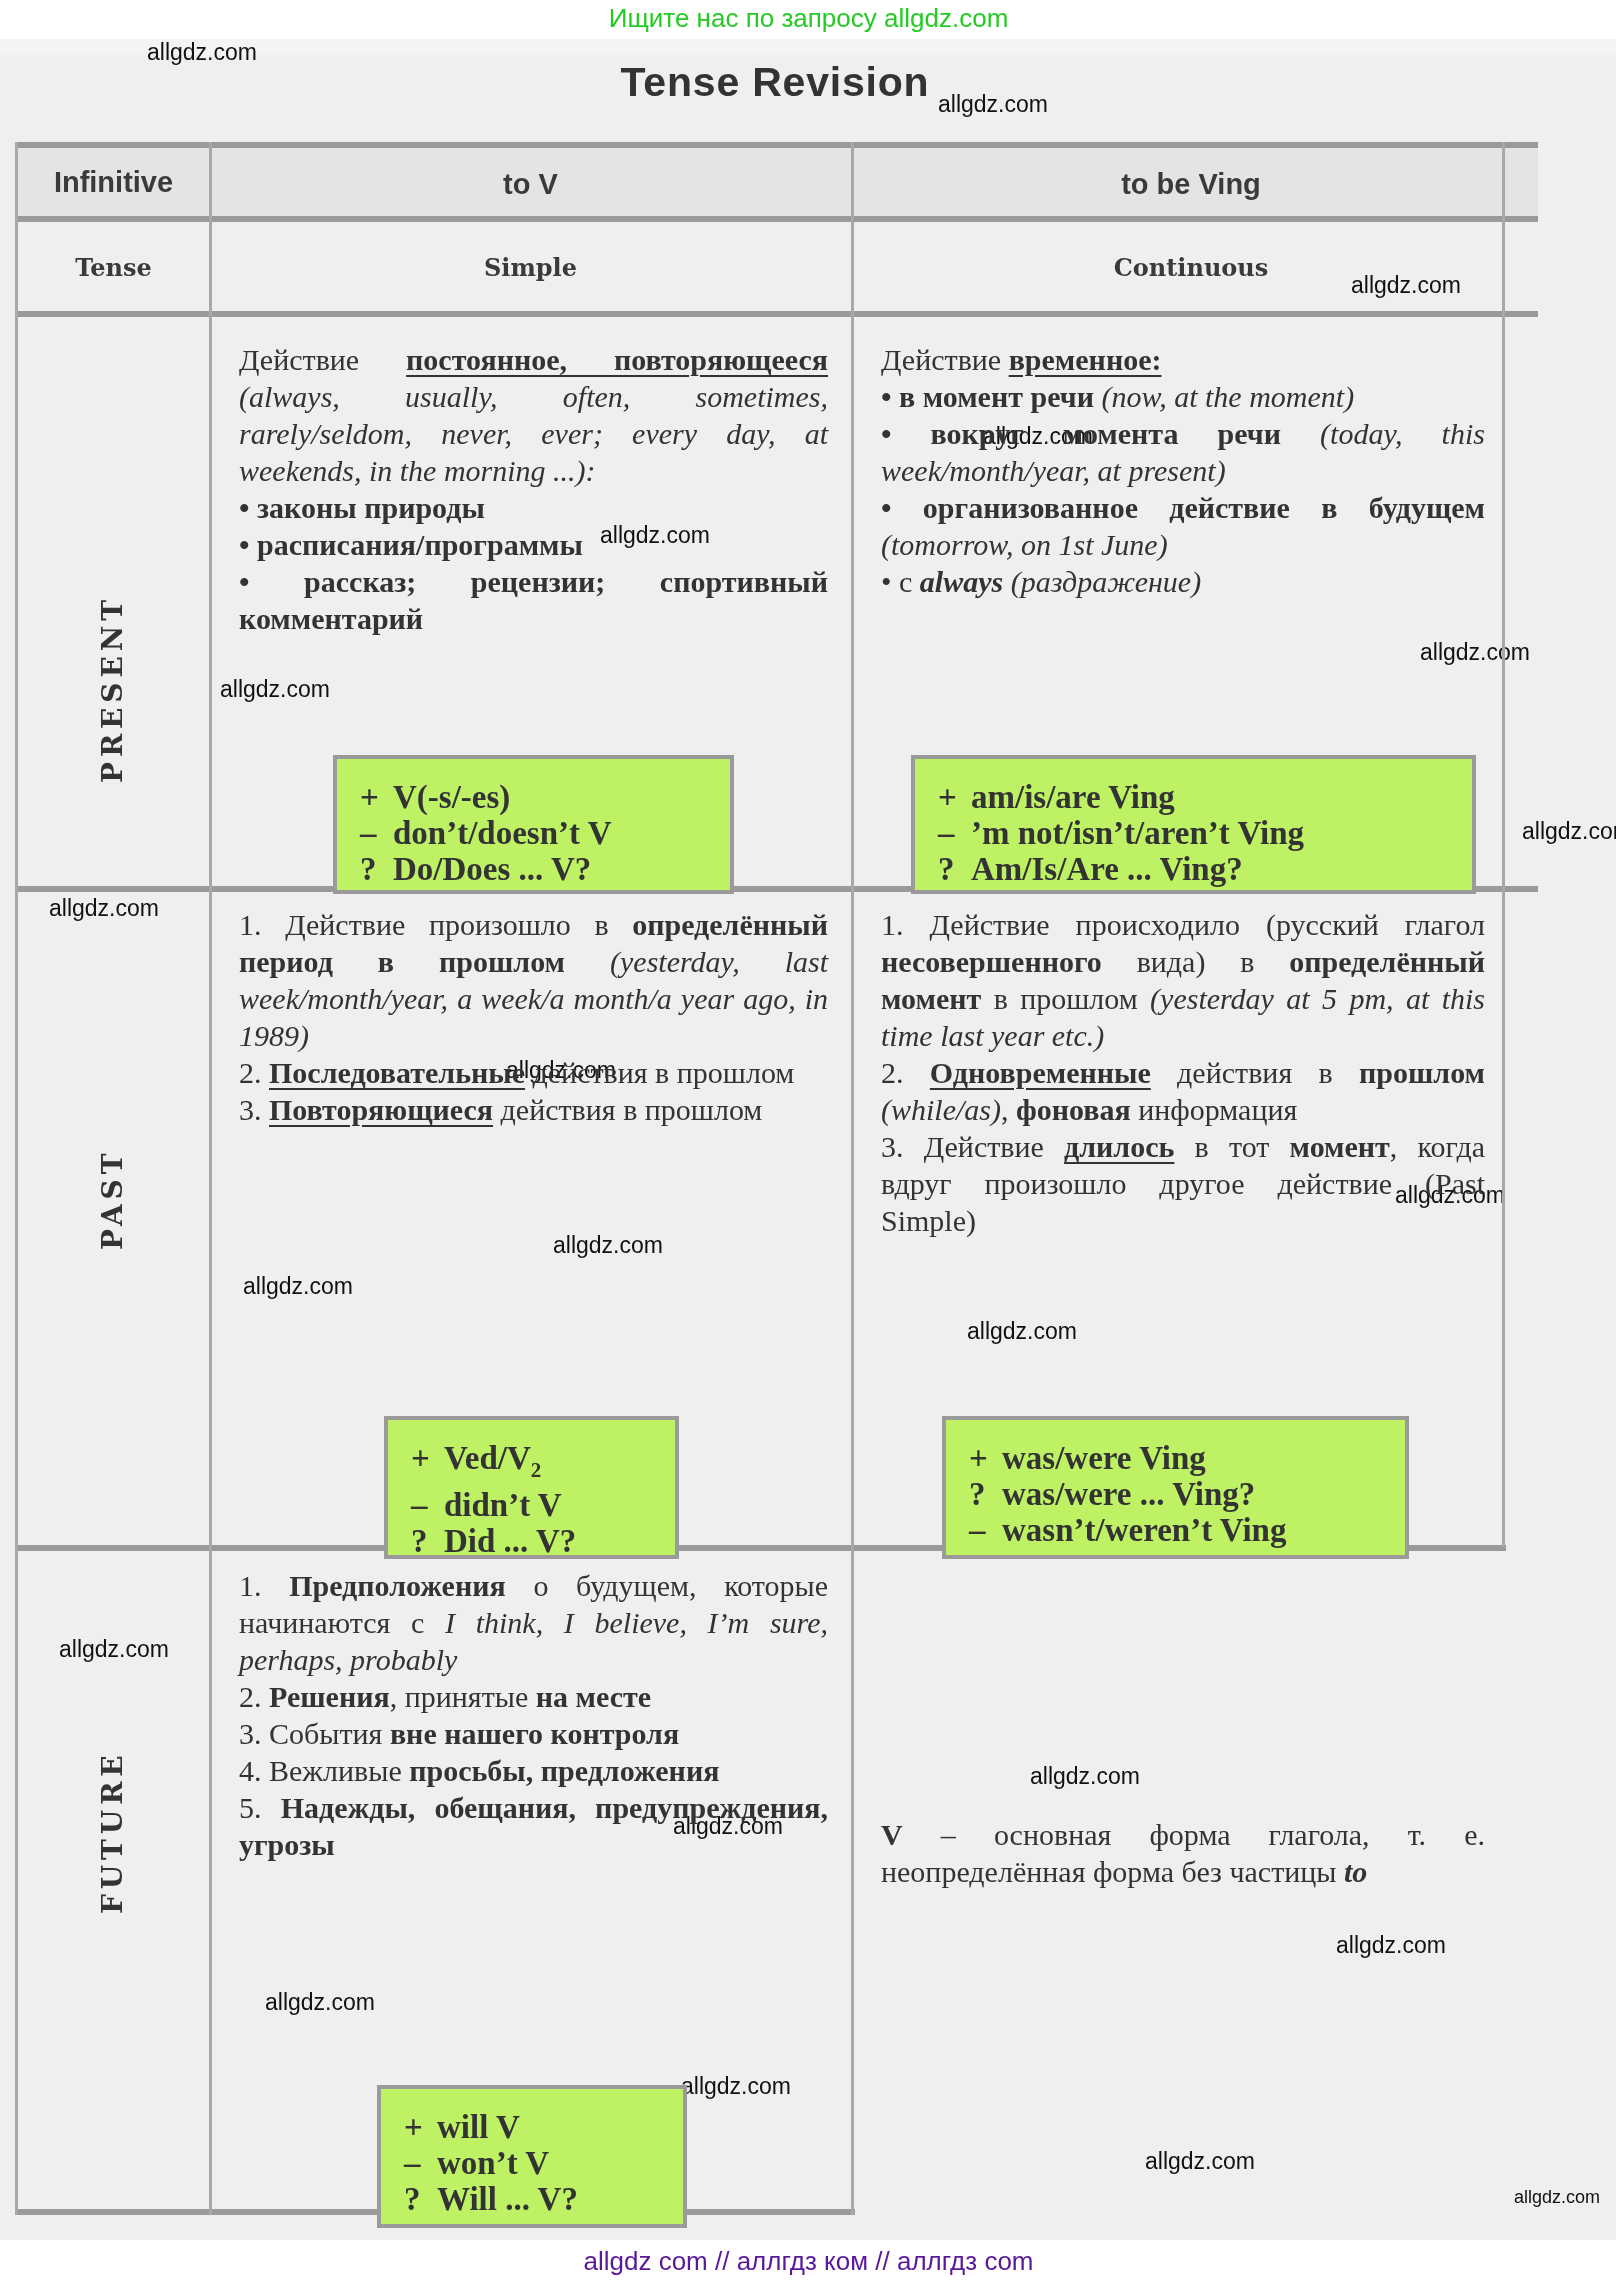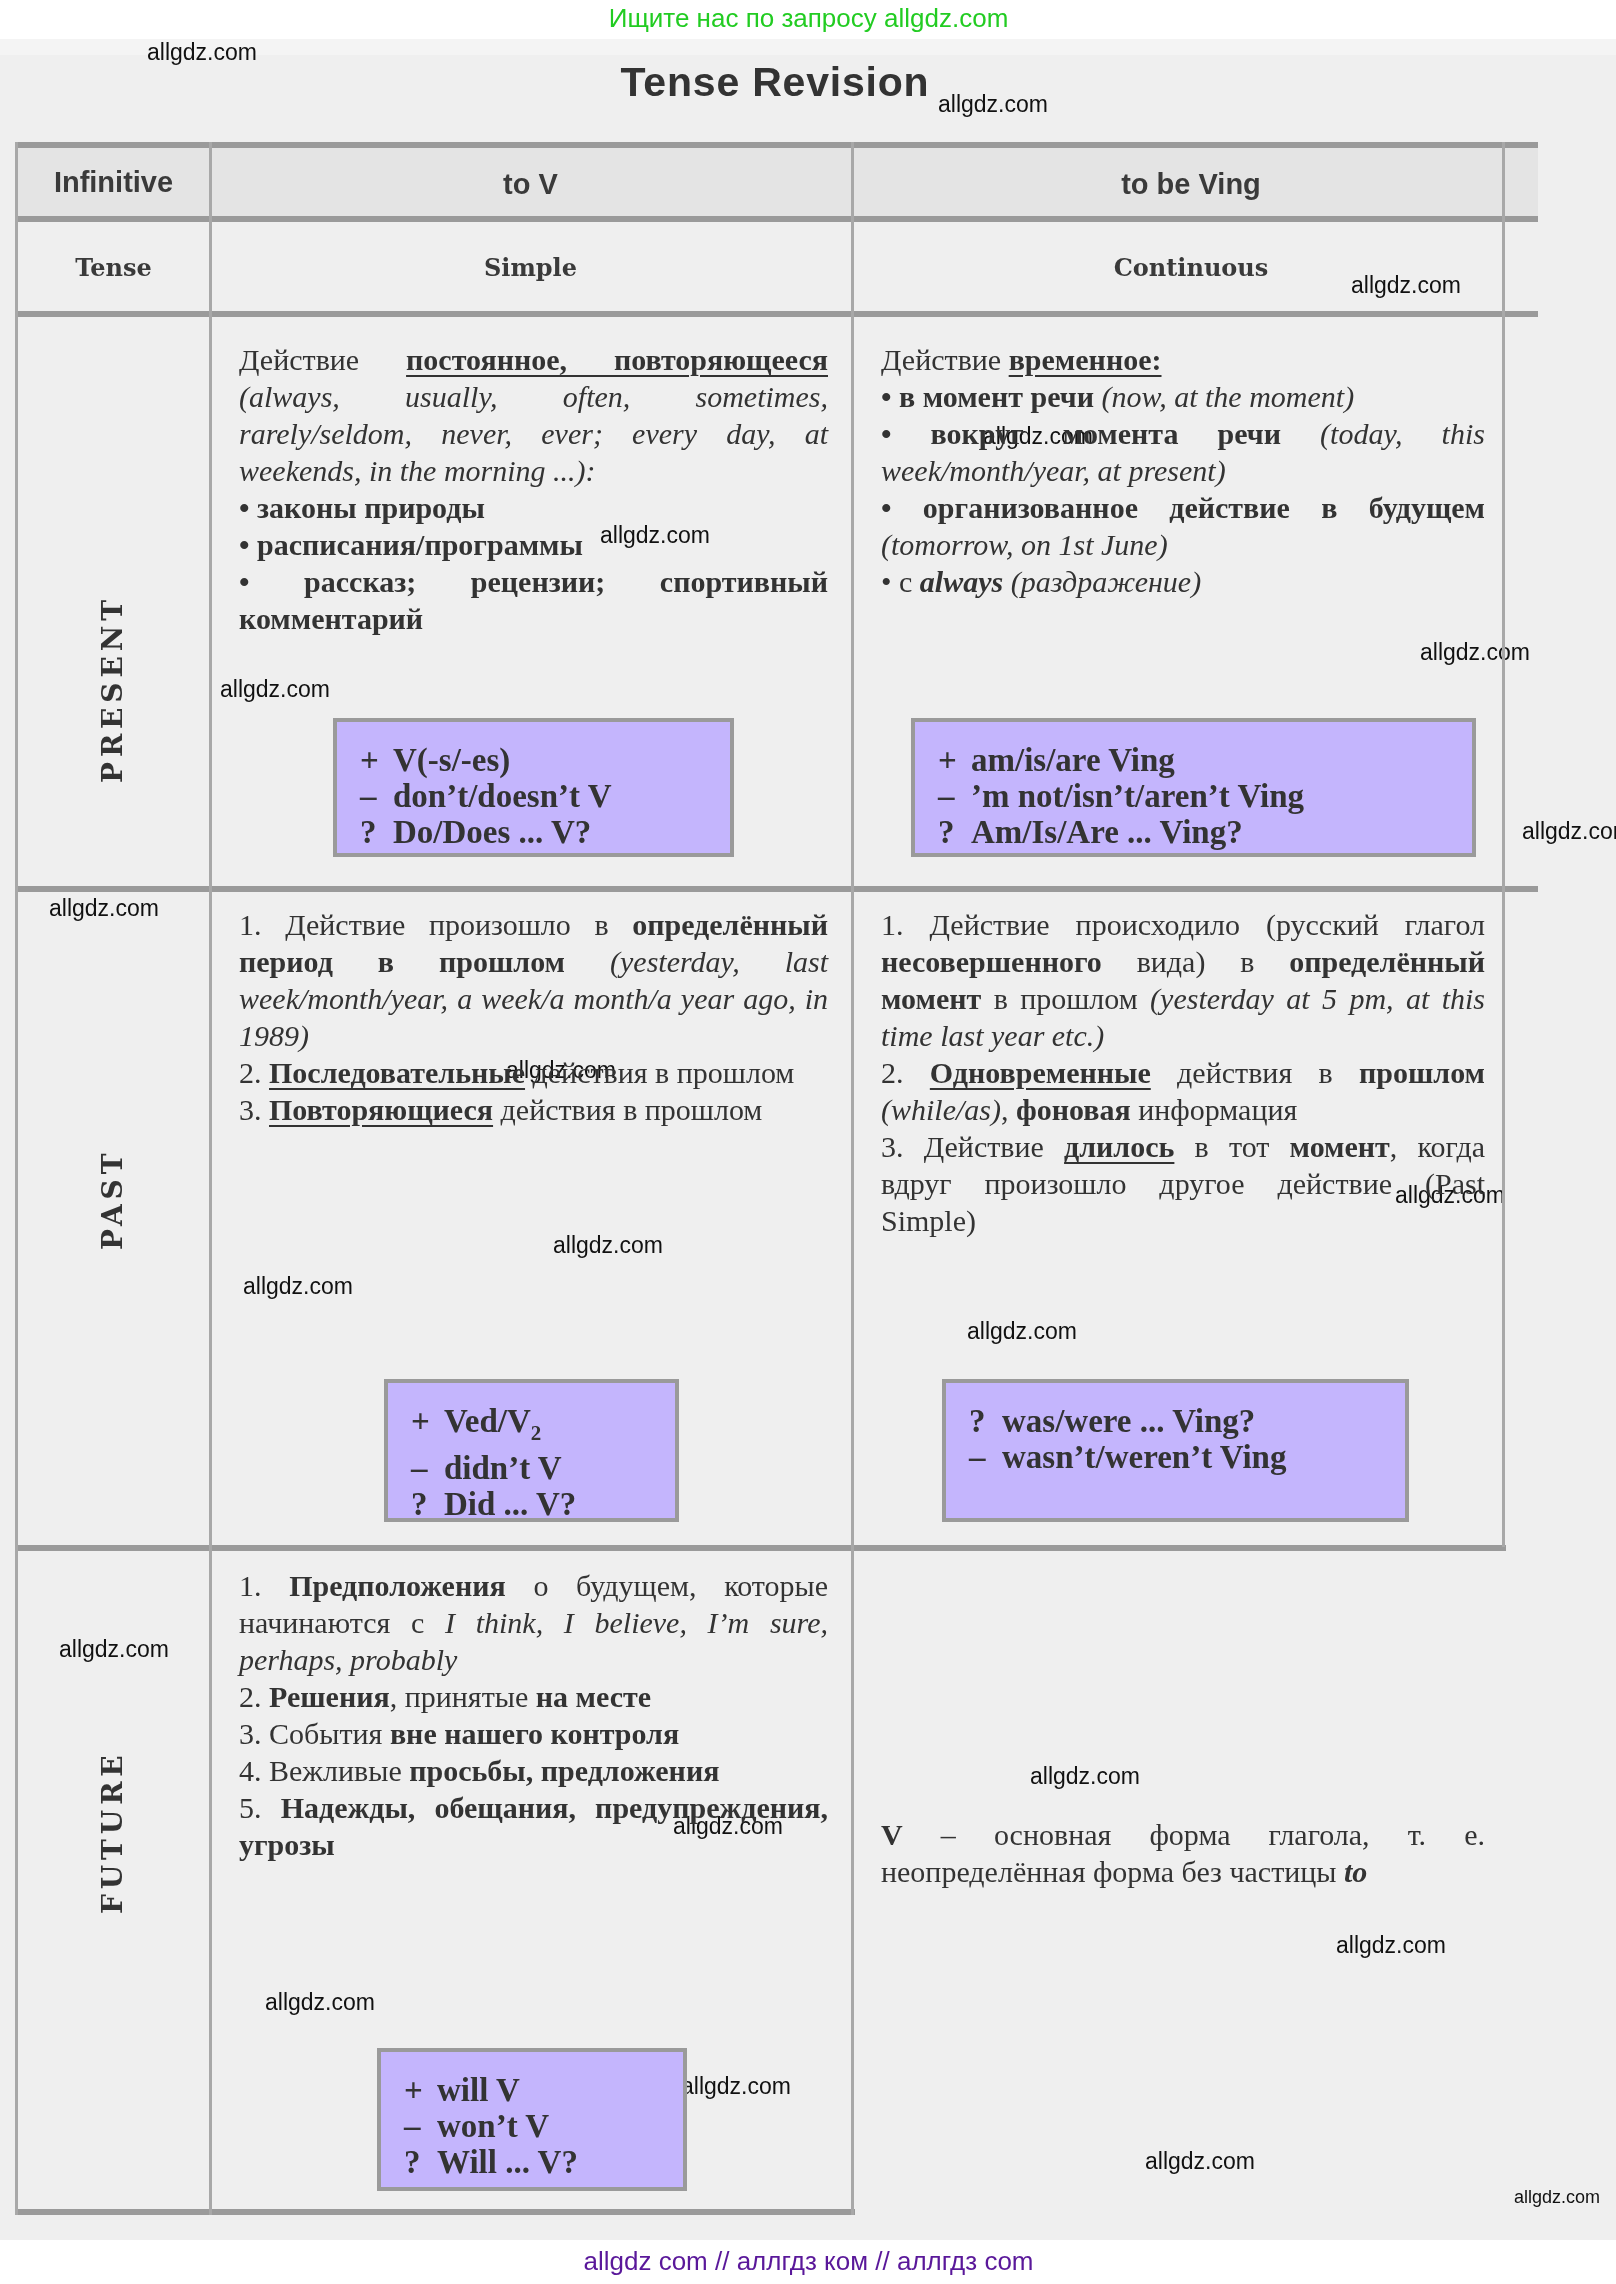--- a/index.html
+++ b/index.html
@@ -56,9 +56,9 @@
   .cell u { text-decoration:underline; text-decoration-thickness:2.4px; text-underline-offset:4.9px; }
   .cell p { margin:0; }
   .formula {
-    position:absolute; border:4.1px solid #9a9a9a; background:#c4b5fd;
+    position:absolute; border:4.1px solid #9a9a9a; background:#bef264;
     font-family:"Liberation Serif", serif; font-weight:bold; font-size:33px; line-height:36px;
-    color:#333; box-sizing:border-box; padding:19.6px 0 0 23px;
+    color:#333; box-sizing:border-box; padding:19.6px 0 0 23px;margin-top:37px;
   }
   .formula div { white-space:nowrap; }
   .sym { display:inline-block; width:33px; }

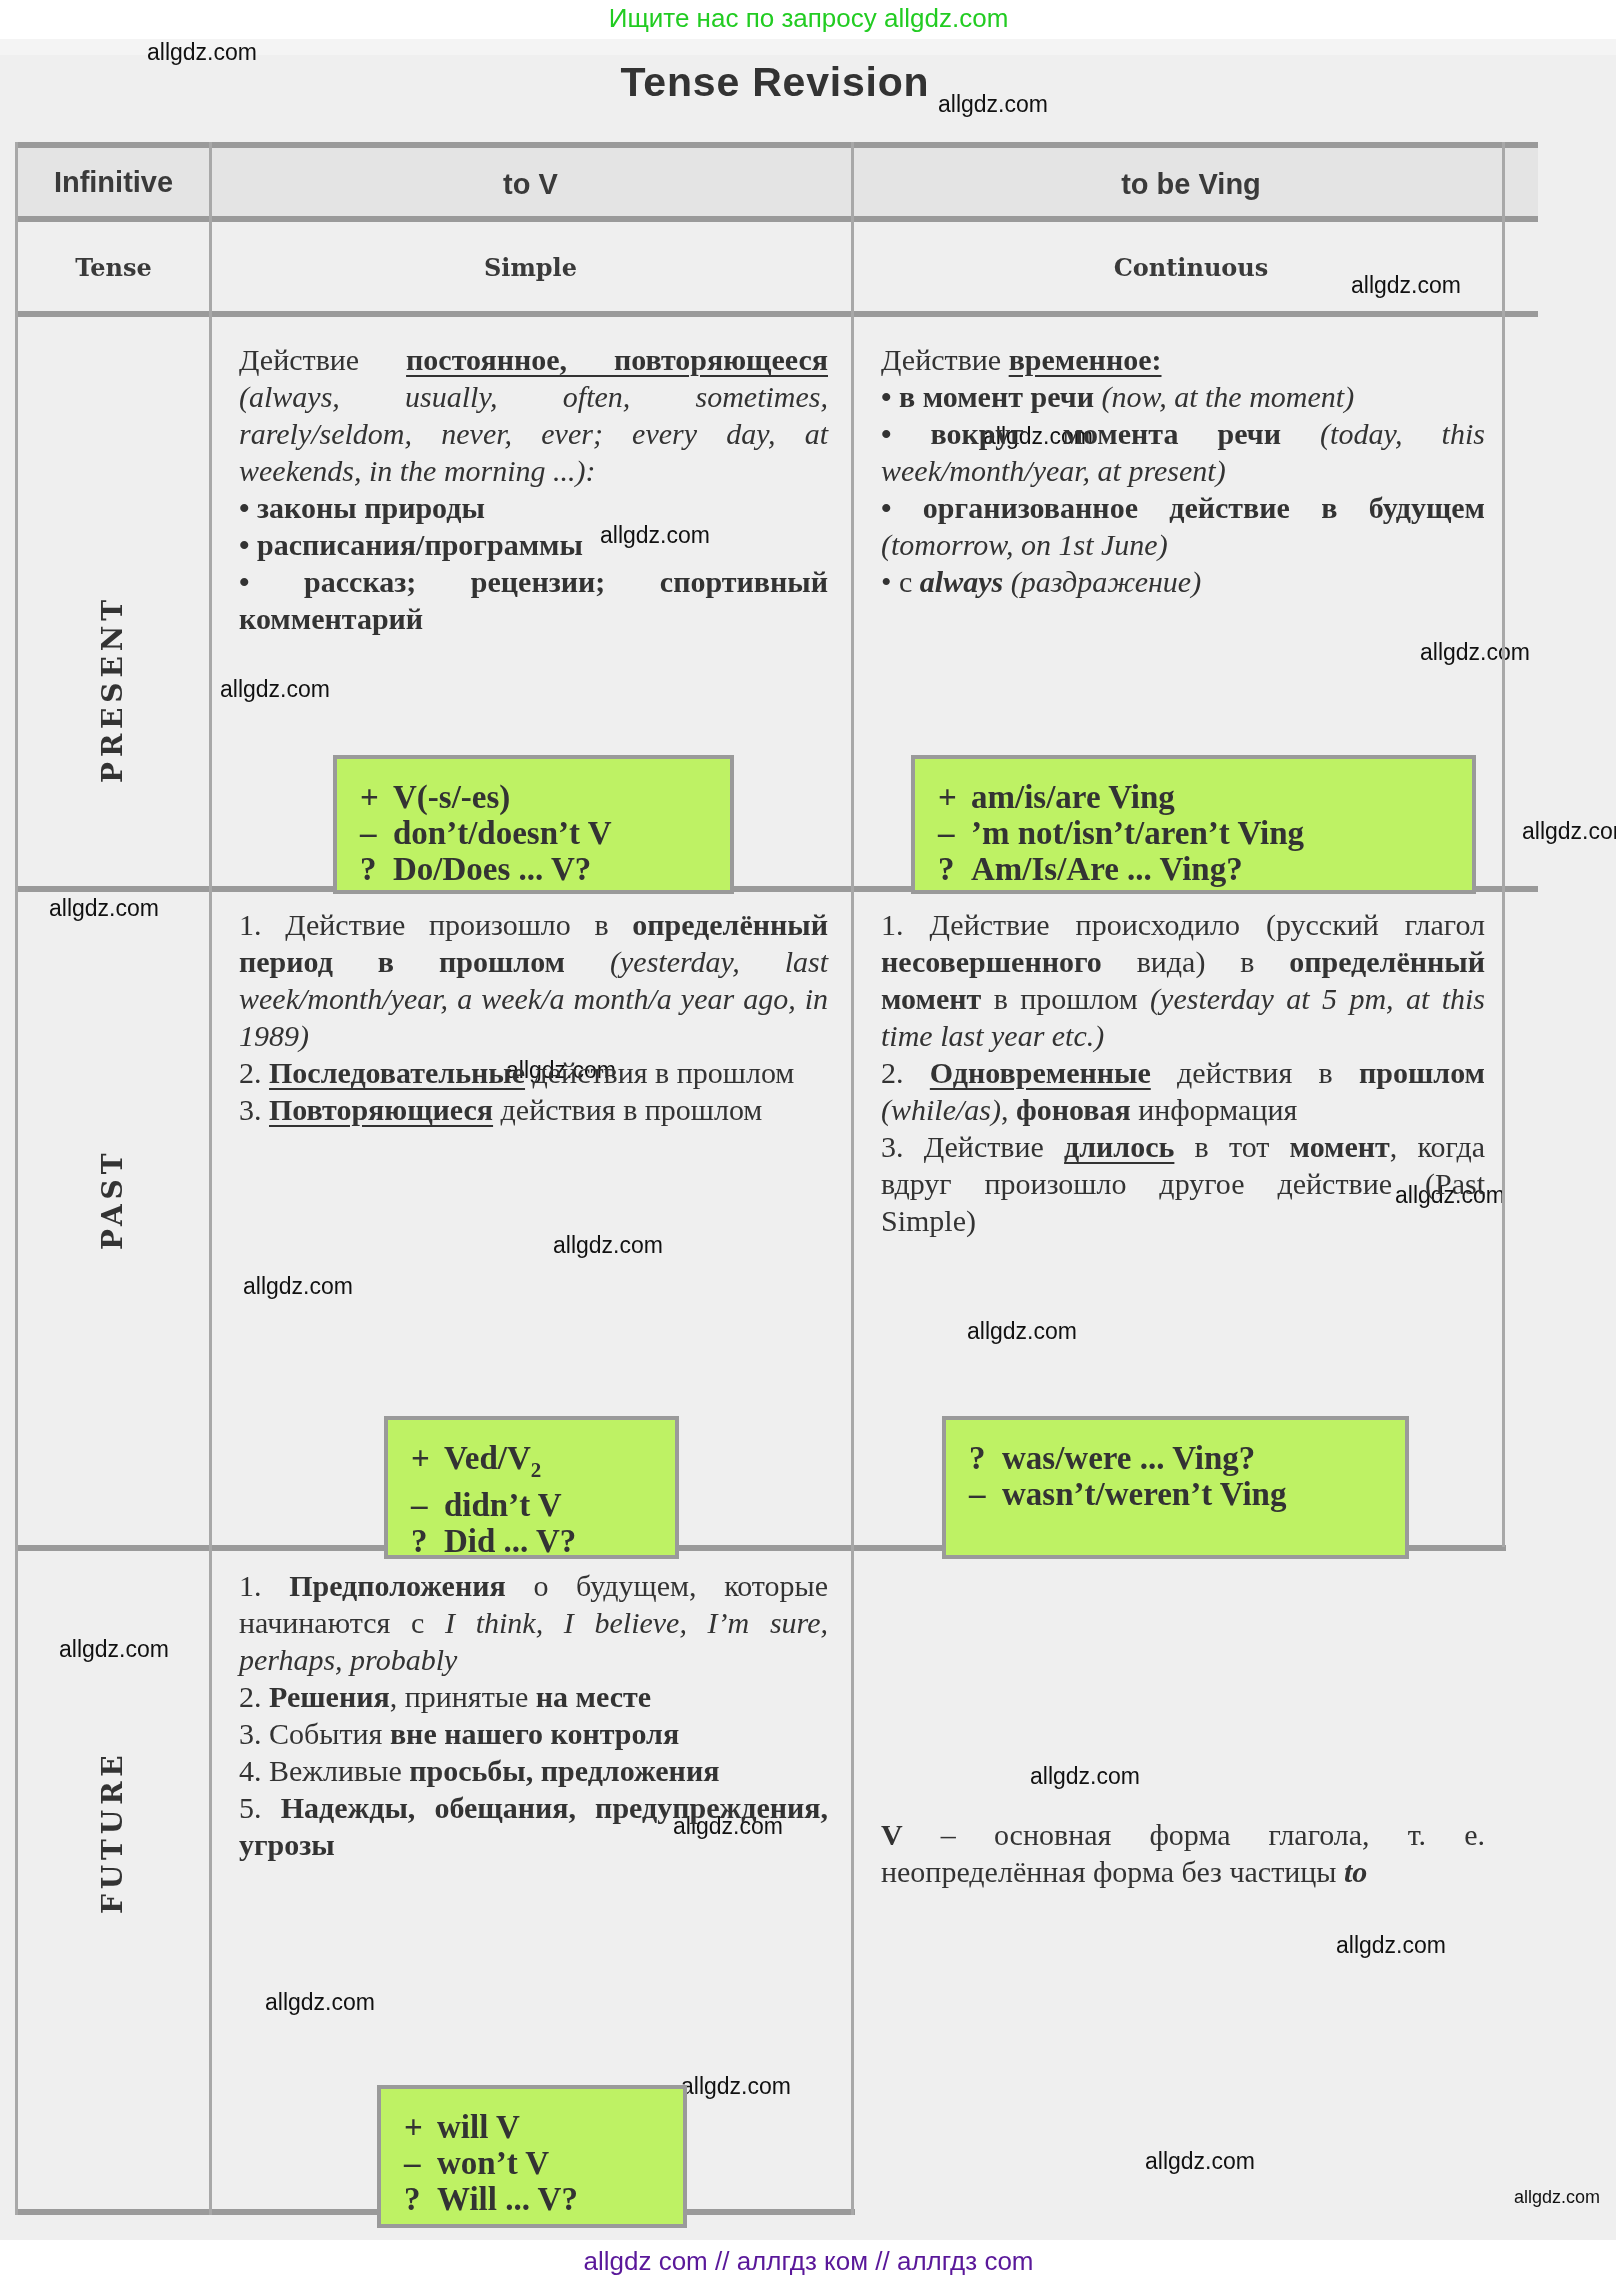--- a/index.html
+++ b/index.html
@@ -167,6 +167,7 @@
     <p><span>3.</span> <span>Действие </span><b><u>длилось</u></b><span> в тот </span><b>момент</b><span>, когда вдруг произошло другое действие (Past Simple)</span></p>
   </div>
   <div class="formula" style="left:942px;top:1379px;width:467px;height:143px;">
+    <div><span class="sym">+</span><span>was/were Ving</span></div>
     <div><span class="sym">?</span><span>was/were ... Ving?</span></div>
     <div><span class="sym">–</span><span>wasn’t/weren’t Ving</span></div>
   </div>

